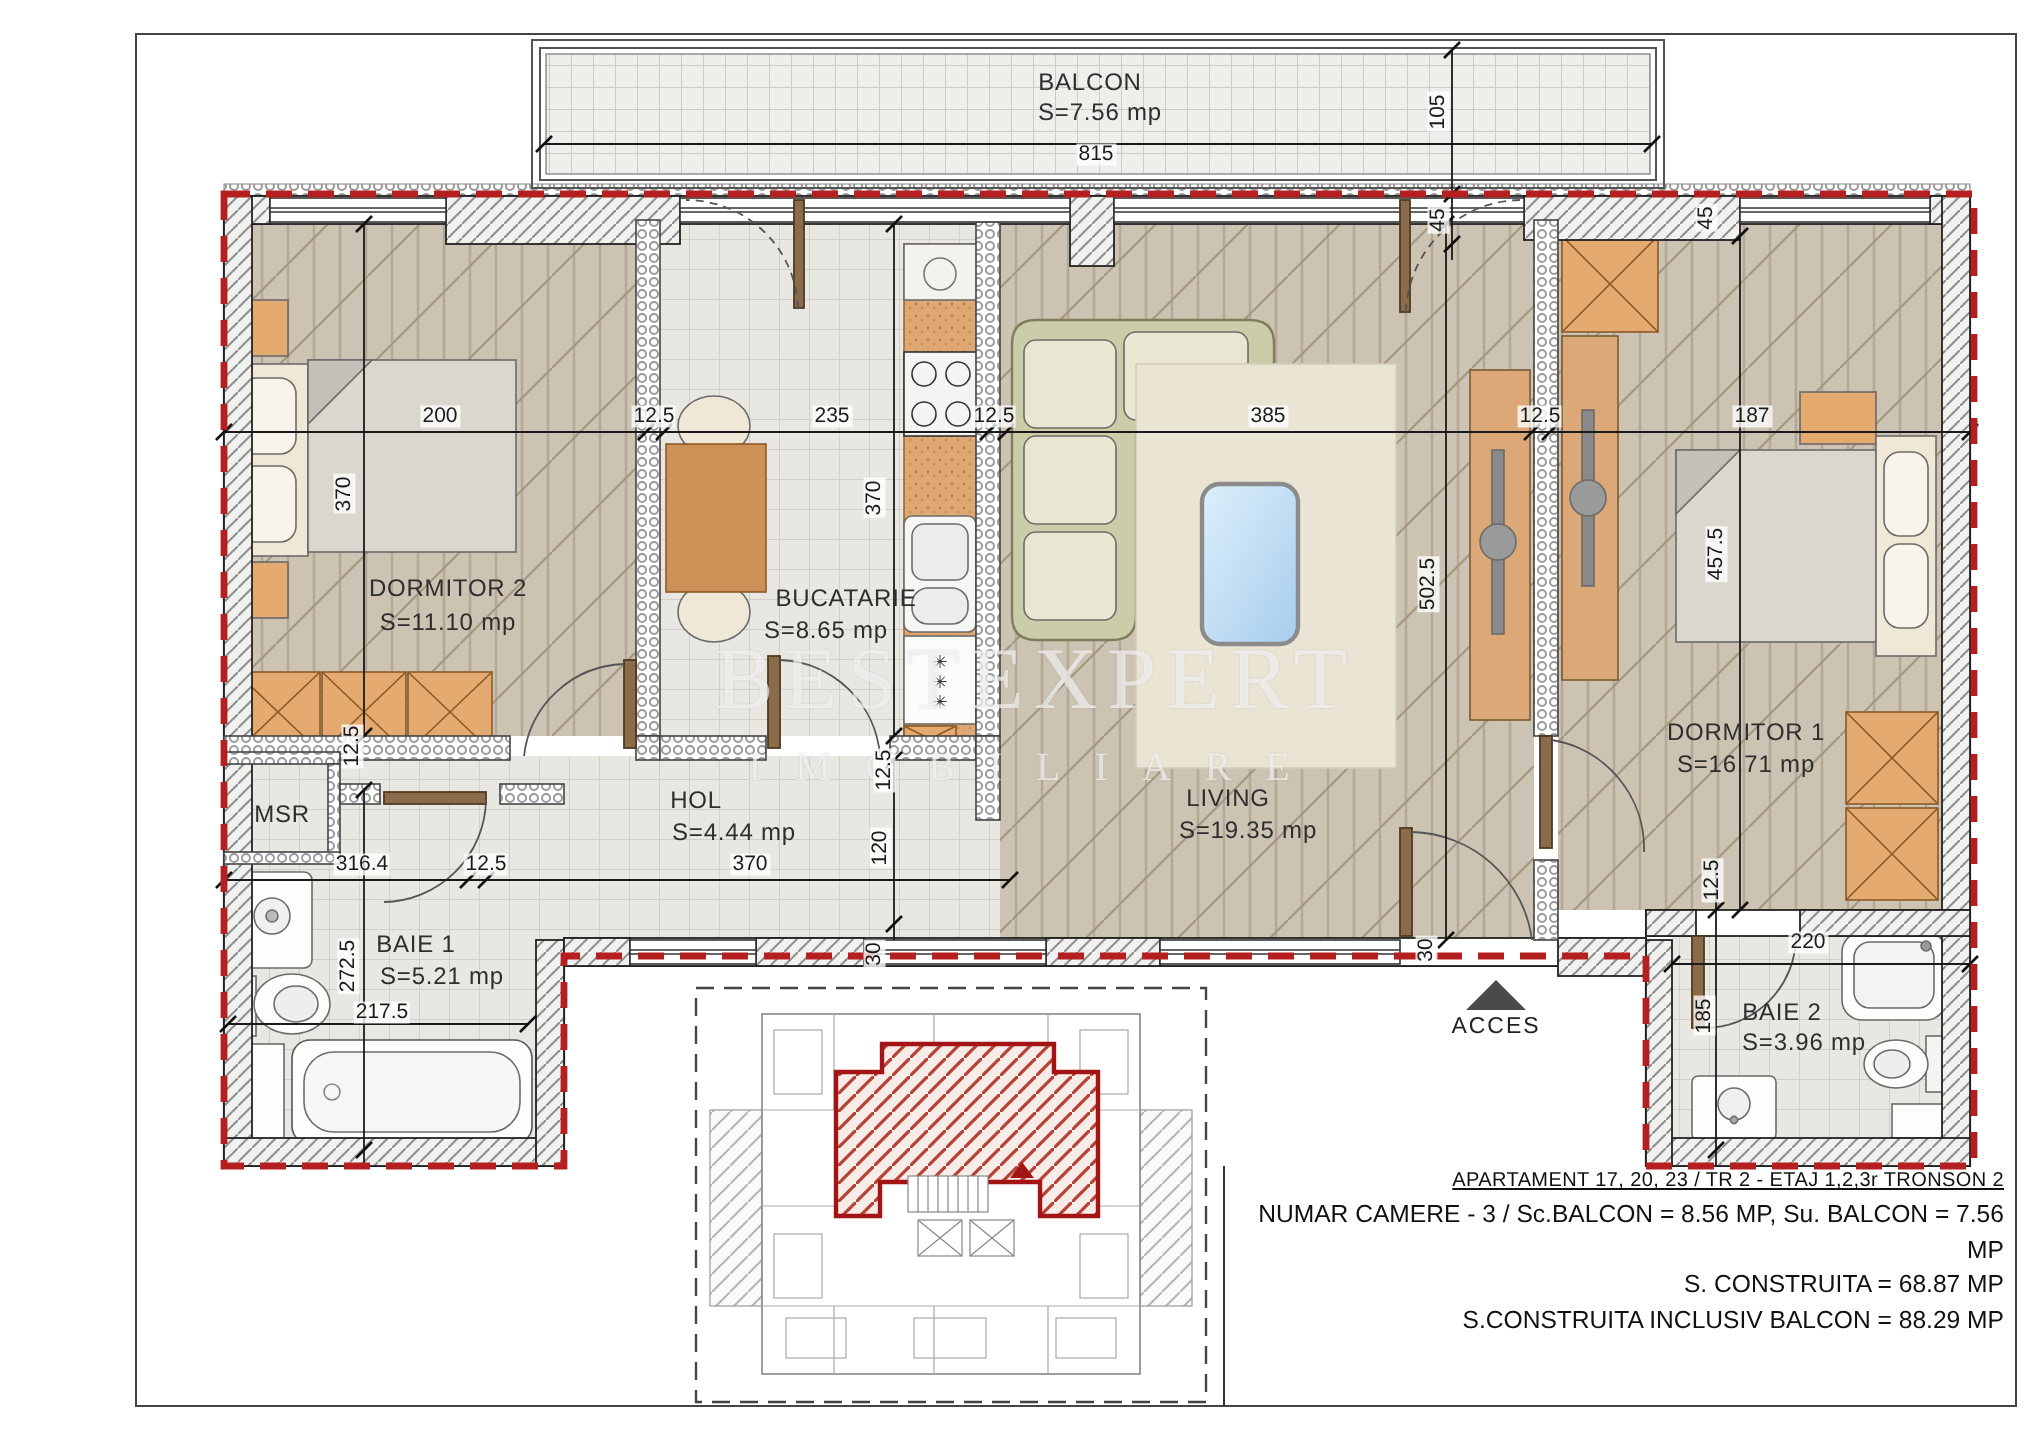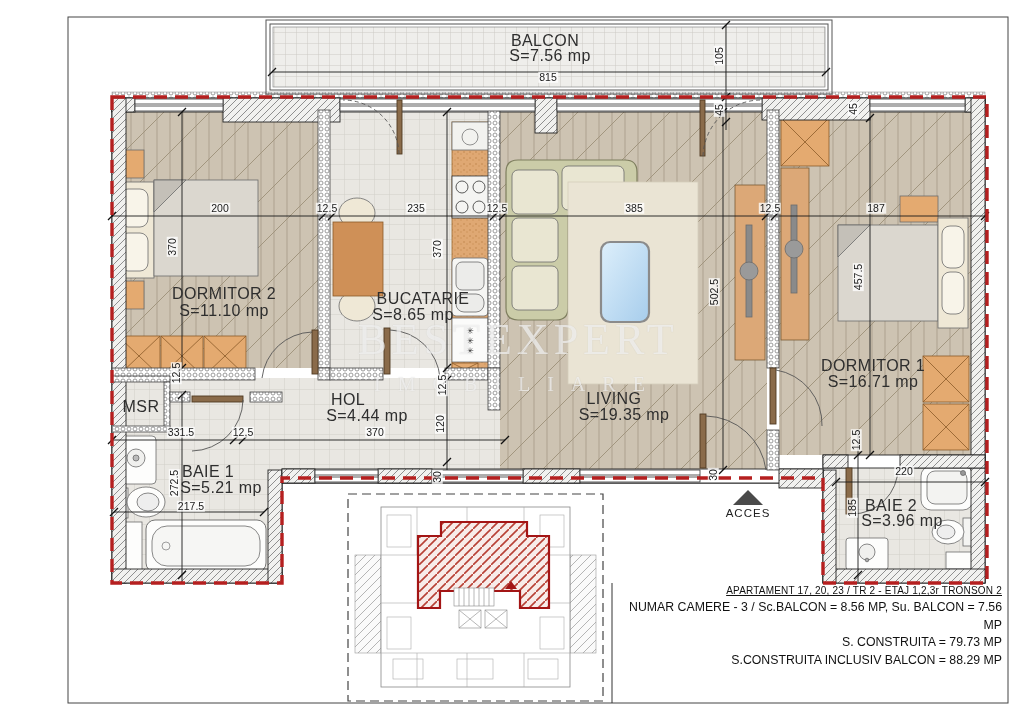--- a/index.html
+++ b/index.html
@@ -8,7 +8,7 @@
   #plan-svg{position:absolute;left:0;top:0;}
   .lbl{position:absolute;transform:translate(-50%,-50%);white-space:nowrap;
        font-family:"Liberation Sans",sans-serif;color:#222;line-height:1;}
-  .rm{font-size:16px;color:#2e2e2e;letter-spacing:.4px;}
+  .rm{font-size:12px;color:#2e2e2e;letter-spacing:.4px;}
   .dim{font-size:10.5px;background:rgba(255,255,255,.78);padding:0 1px;color:#1a1a1a;}
   .rot{transform:translate(-50%,-50%) rotate(-90deg);}
   #watermark{position:absolute;left:318px;top:318px;width:400px;text-align:center;

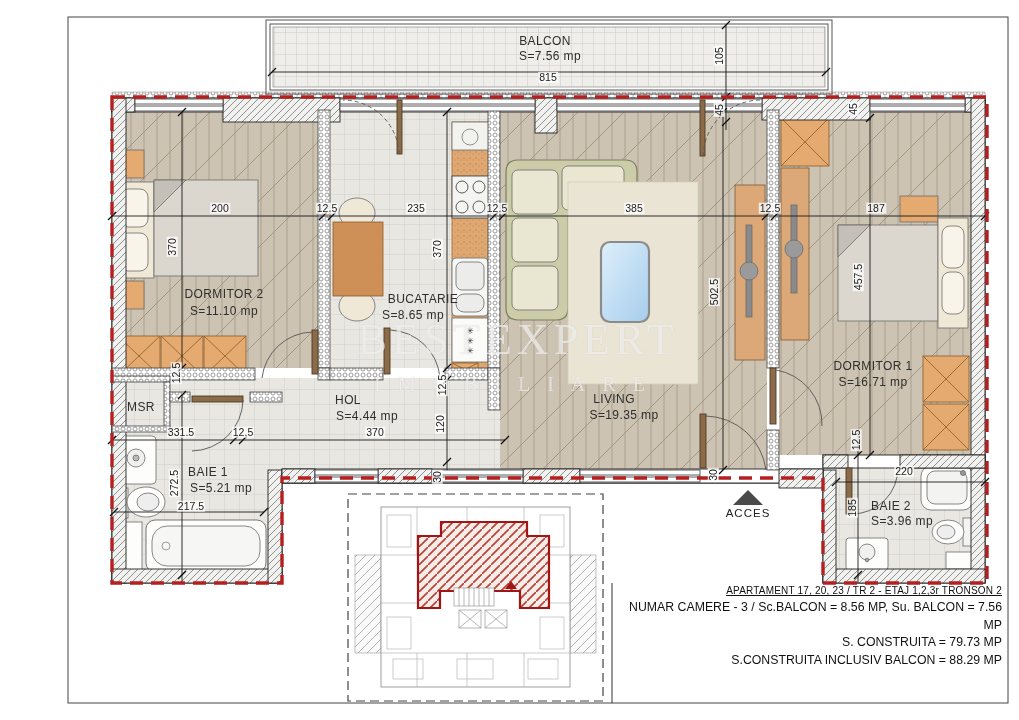--- a/index.html
+++ b/index.html
@@ -386,7 +386,7 @@
 <div class="lbl dim rot" style="left:858px;top:277px">457.5</div>
 <div class="lbl dim rot" style="left:176px;top:373px">12.5</div>
 <div class="lbl dim rot" style="left:442px;top:385px">12.5</div>
-<div class="lbl dim" style="left:181px;top:432px">331.5</div>
+<div class="lbl dim" style="left:181px;top:432px">316.4</div>
 <div class="lbl dim" style="left:243px;top:432px">12.5</div>
 <div class="lbl dim" style="left:375px;top:432px">370</div>
 <div class="lbl dim rot" style="left:440px;top:424px">120</div>

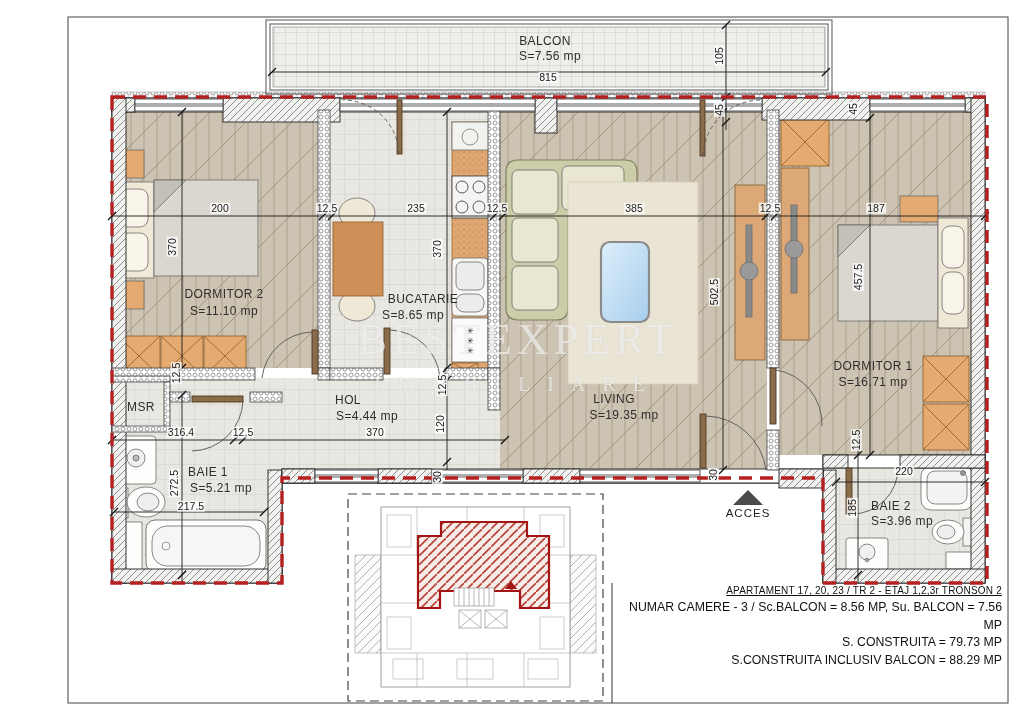--- a/index.html
+++ b/index.html
@@ -403,7 +403,7 @@
 <div id="title-block">
   <div class="t1">APARTAMENT 17, 20, 23 / TR 2 - ETAJ 1,2,3r TRONSON 2</div>
   <div class="t2">NUMAR CAMERE - 3 / Sc.BALCON = 8.56 MP, Su. BALCON = 7.56 MP</div>
-  <div class="t2">S. CONSTRUITA = 79.73 MP</div>
+  <div class="t2">S. CONSTRUITA = 68.87 MP</div>
   <div class="t2">S.CONSTRUITA INCLUSIV BALCON = 88.29 MP</div>
 </div>
 

